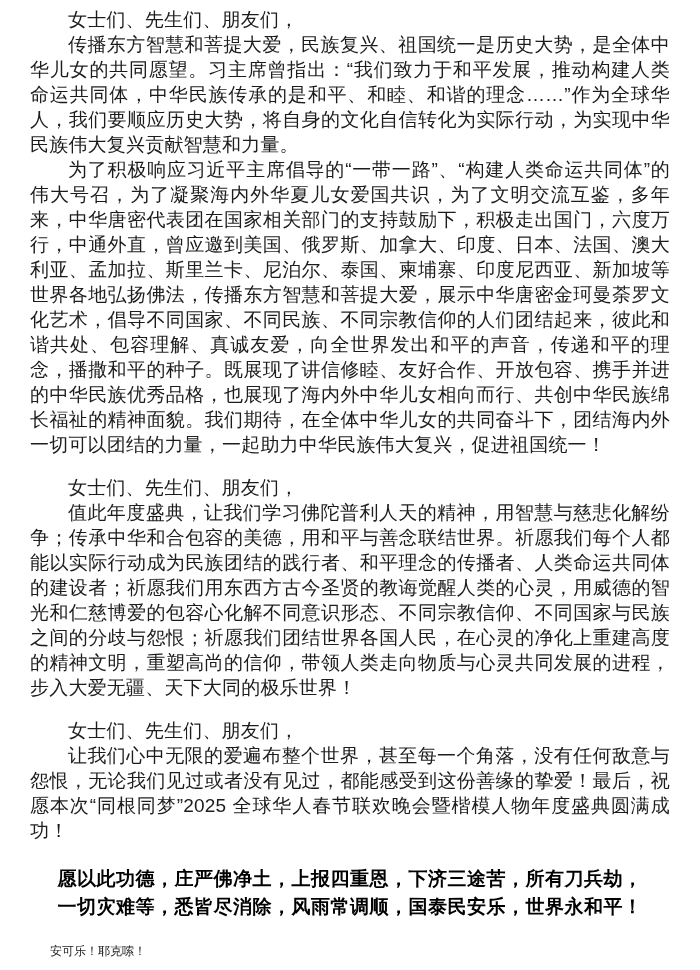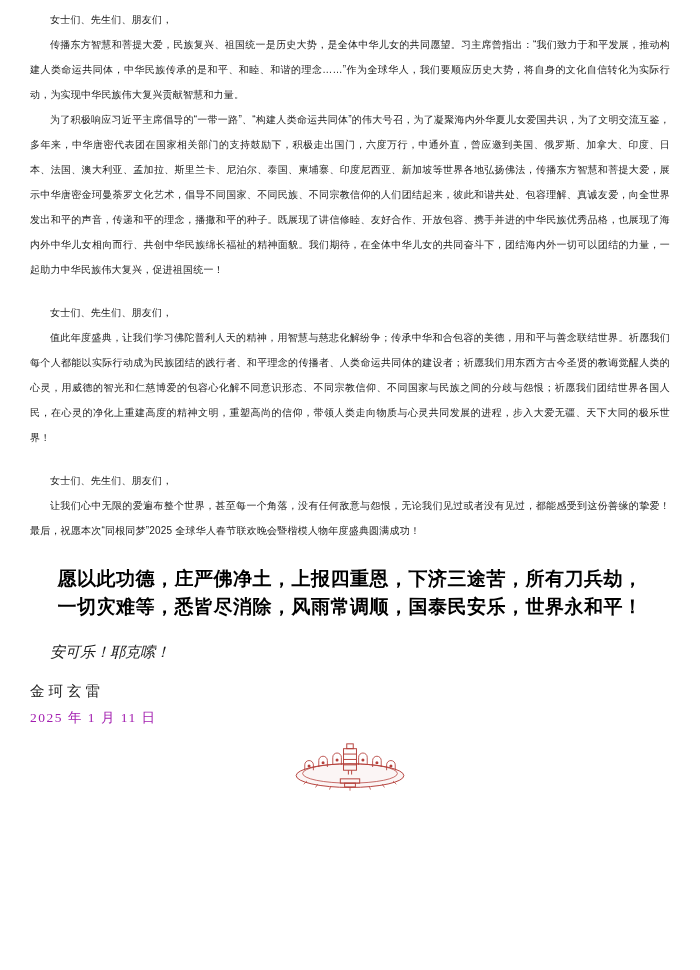--- a/index.html
+++ b/index.html
@@ -18,7 +18,7 @@
   .doc-body { width: 640px; }
   p { margin: 0; }
   .greeting, .para {
-    font-size: 10px;
+    font-size: 19px;
     line-height: 25px;
     text-align: justify;
     text-indent: 2em;

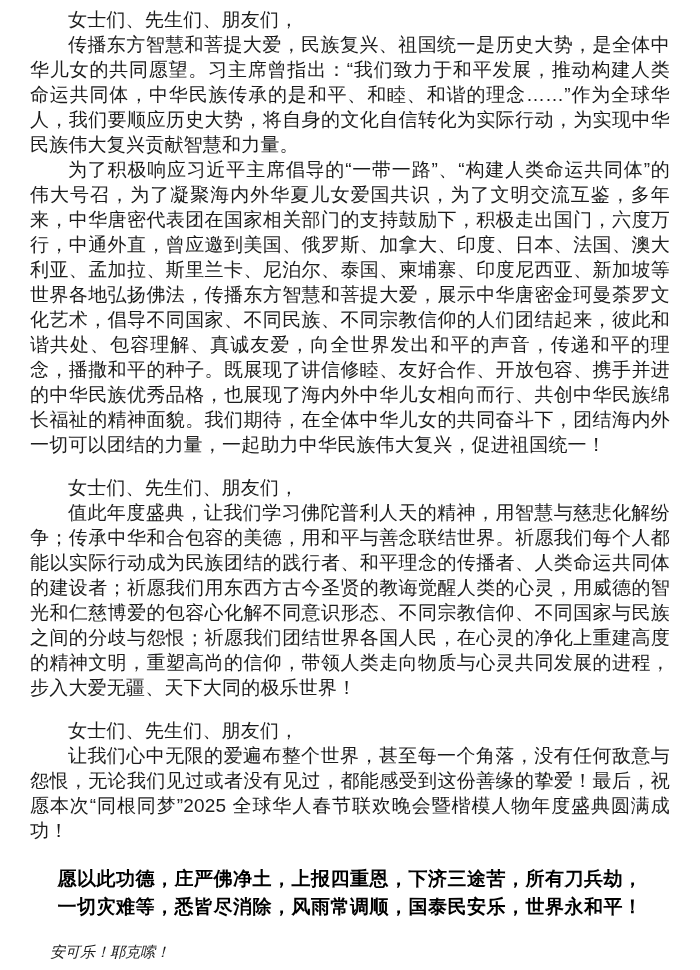--- a/index.html
+++ b/index.html
@@ -36,11 +36,10 @@
     letter-spacing: 0.5px;
   }
   .exclaim {
-    font-size: 15px;
+    font-size: 12px;
     line-height: 25px;
     text-indent: 0;
     padding-left: 20px;
-    font-style: italic;
   }
   .signoff {
     text-align: left;

